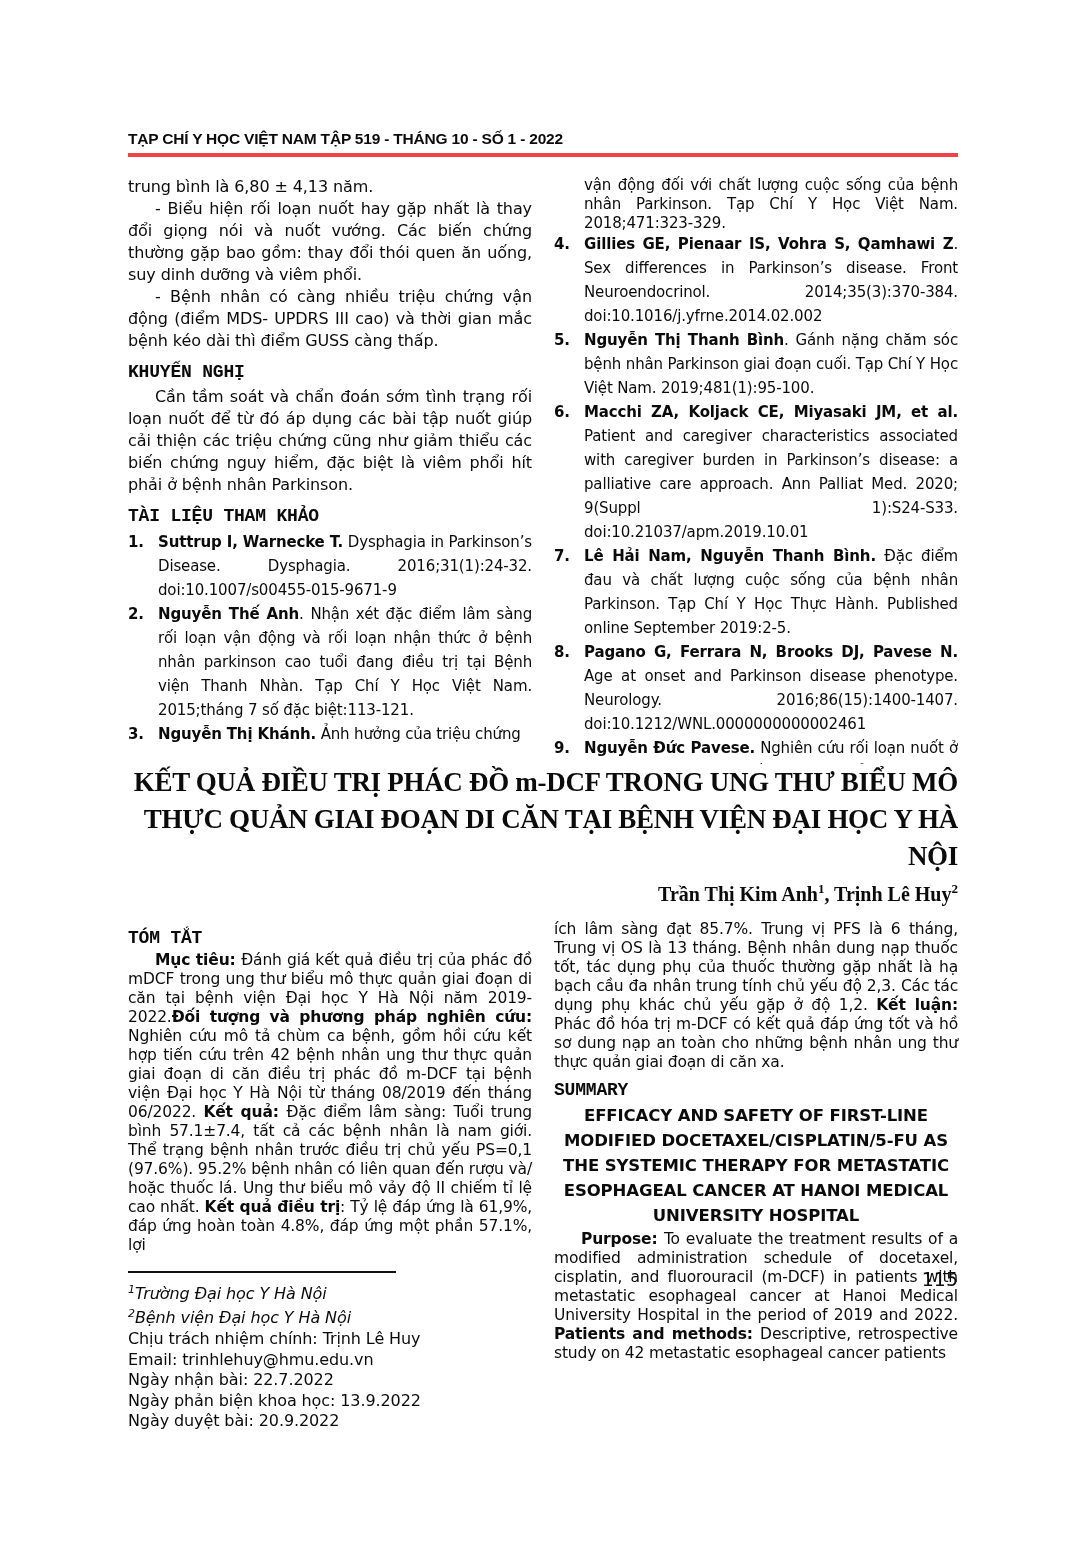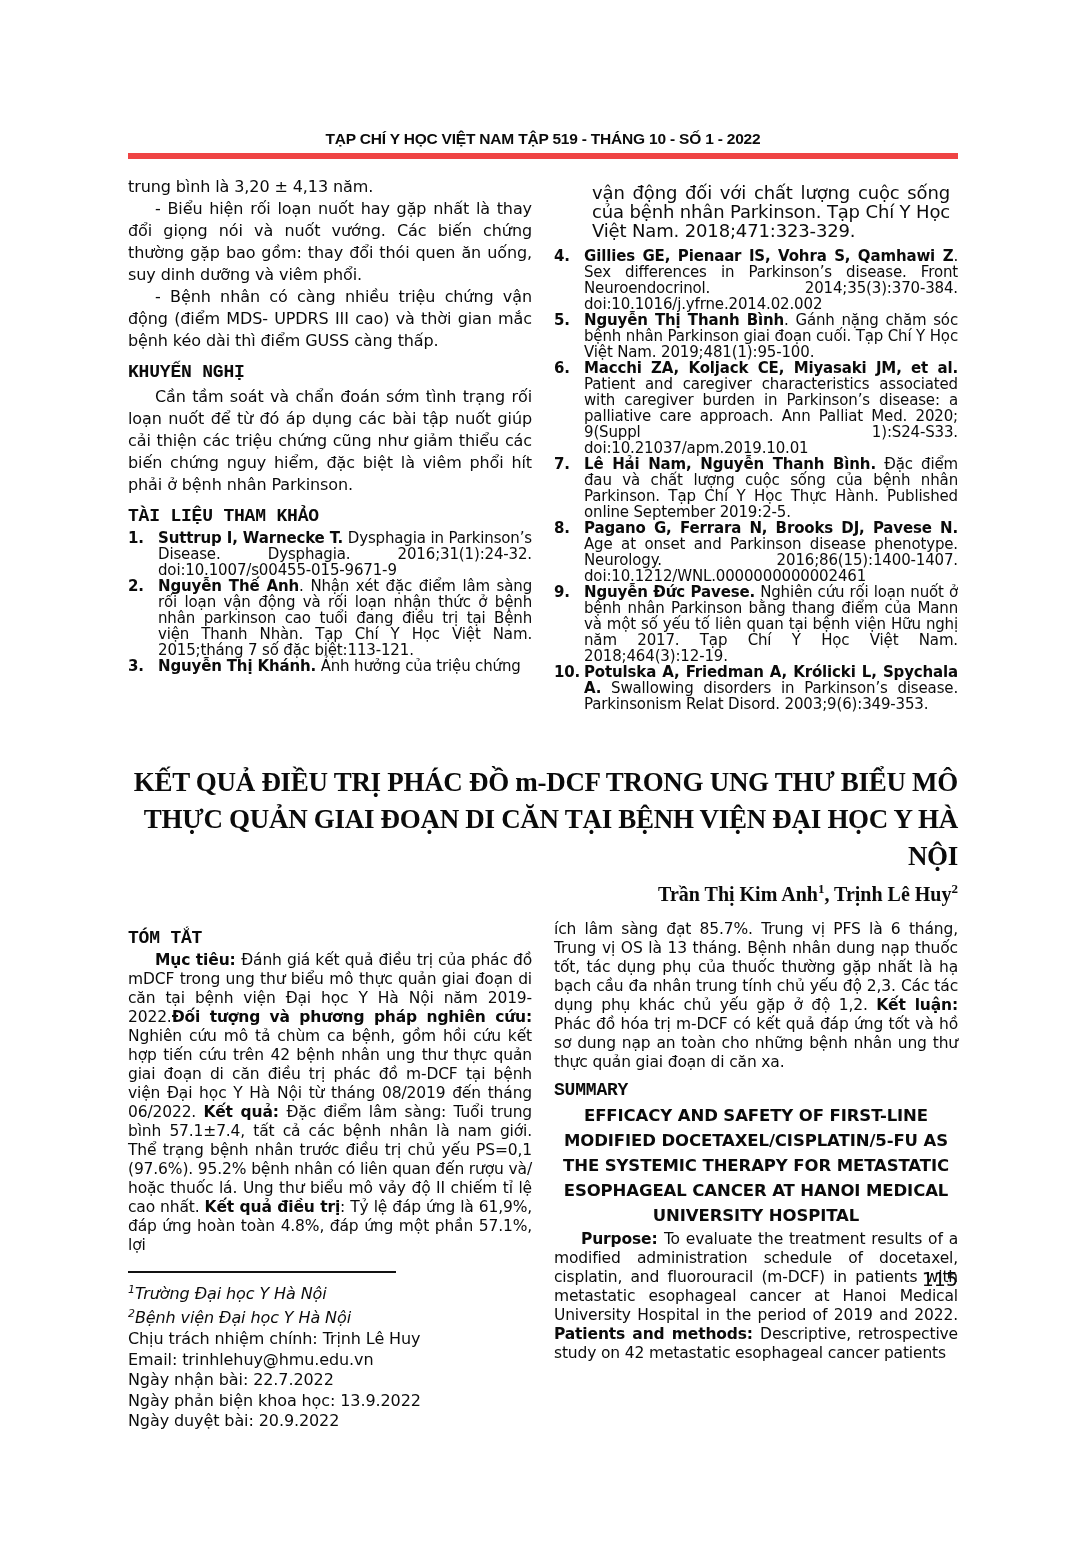--- a/index.html
+++ b/index.html
@@ -15,8 +15,8 @@
   .header{
     position:absolute;
     top:130px;left:128px;width:830px;
-    text-align:center;
-    border-bottom:6px solid #ef4444;
+    text-align:left;
+    border-bottom:4px solid #ef4444;
     padding-bottom:5px;
   }
   .header-text{

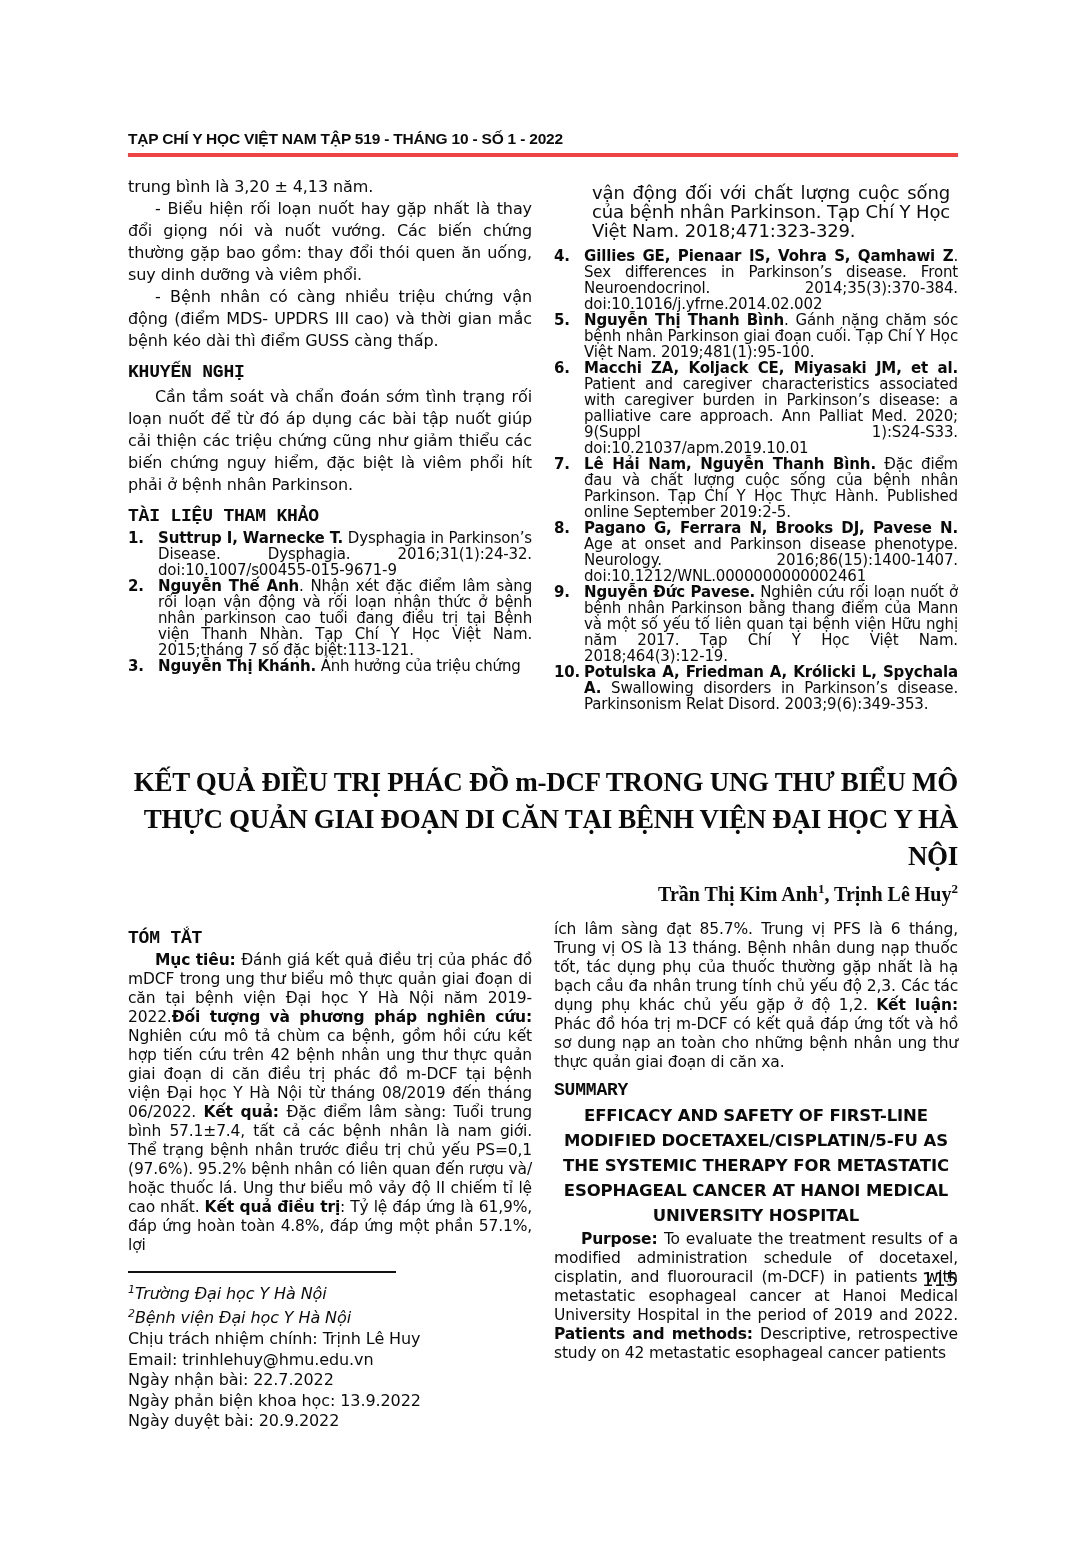--- a/index.html
+++ b/index.html
@@ -142,7 +142,7 @@
 
     <section class="cols sec1">
       <div class="col">
-        <p class="body-p">trung bình là 3,20 ± 4,13 năm.</p>
+        <p class="body-p">trung bình là 6,80 ± 4,13 năm.</p>
         <p class="body-p indent">- Biểu hiện rối loạn nuốt hay gặp nhất là thay đổi giọng nói và nuốt vướng. Các biến chứng thường gặp bao gồm: thay đổi thói quen ăn uống, suy dinh dưỡng và viêm phổi.</p>
         <p class="body-p indent">- Bệnh nhân có càng nhiều triệu chứng vận động (điểm MDS- UPDRS III cao) và thời gian mắc bệnh kéo dài thì điểm GUSS càng thấp.</p>
 

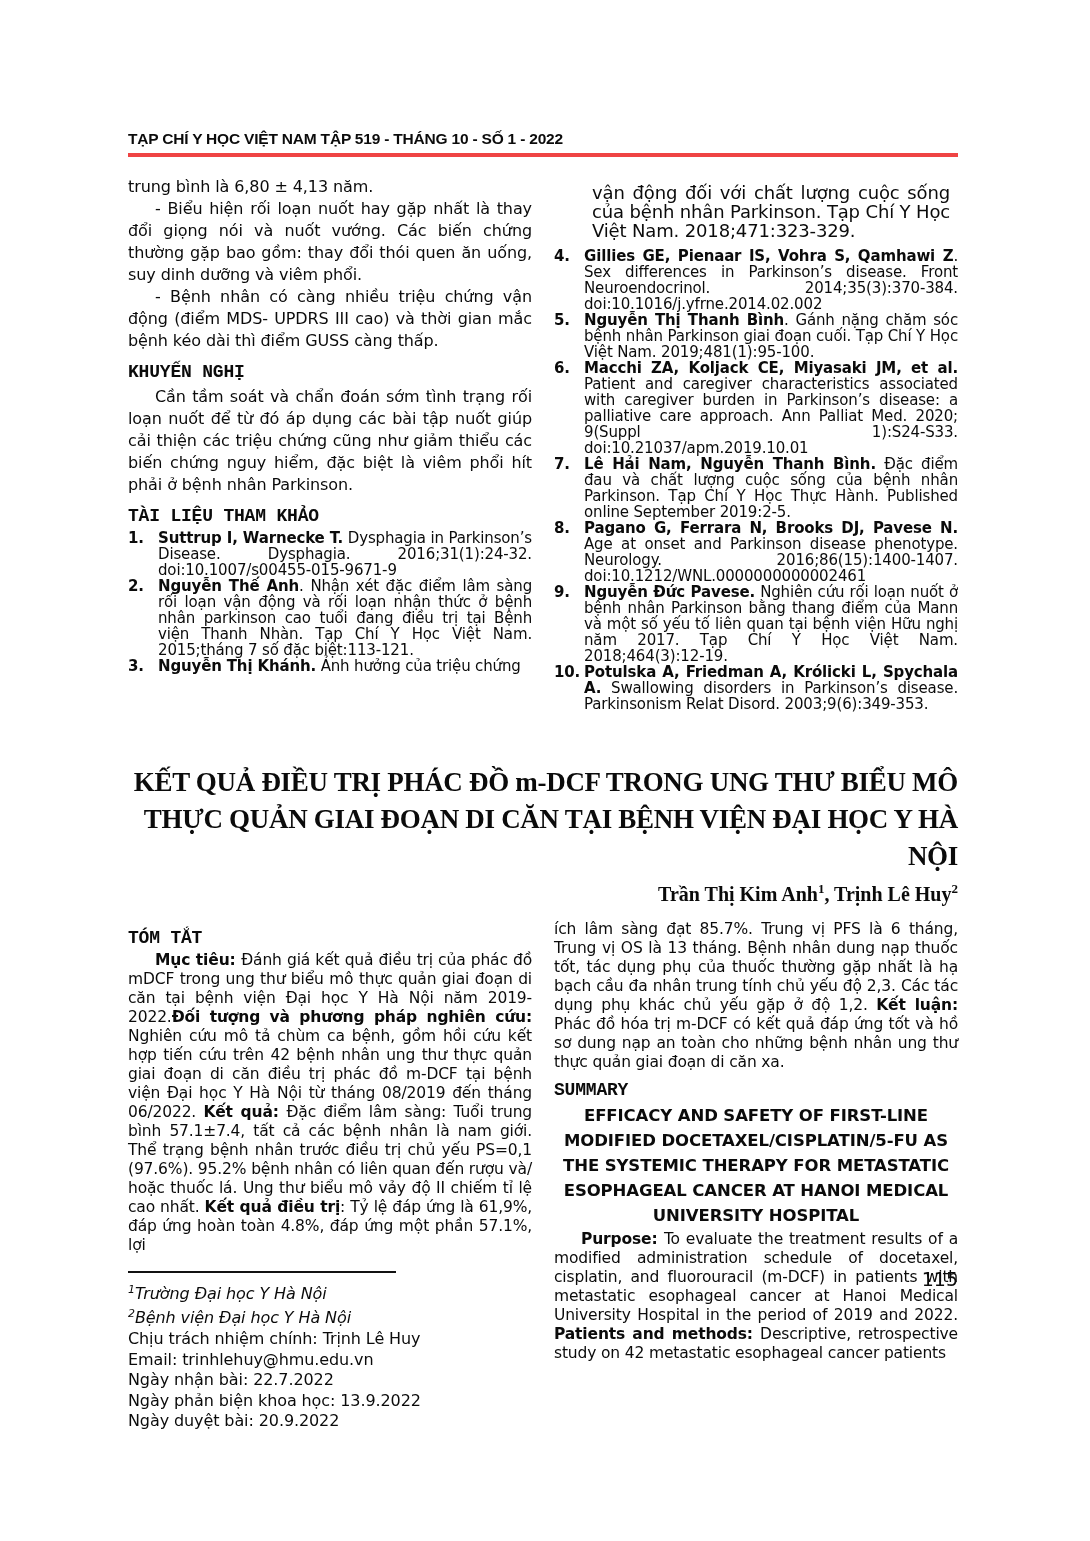--- a/index.html
+++ b/index.html
@@ -62,8 +62,8 @@
   .refnum{display:inline-block;width:30px;text-indent:0;font-weight:bold;}
   .ref b{font-weight:bold;}
   .cont{
-    margin:8px;
-    font-size:18px;
+    margin:0;
+    font-size:15px;
     line-height:18.8px;
     text-align:justify;
     letter-spacing:-0.15px;

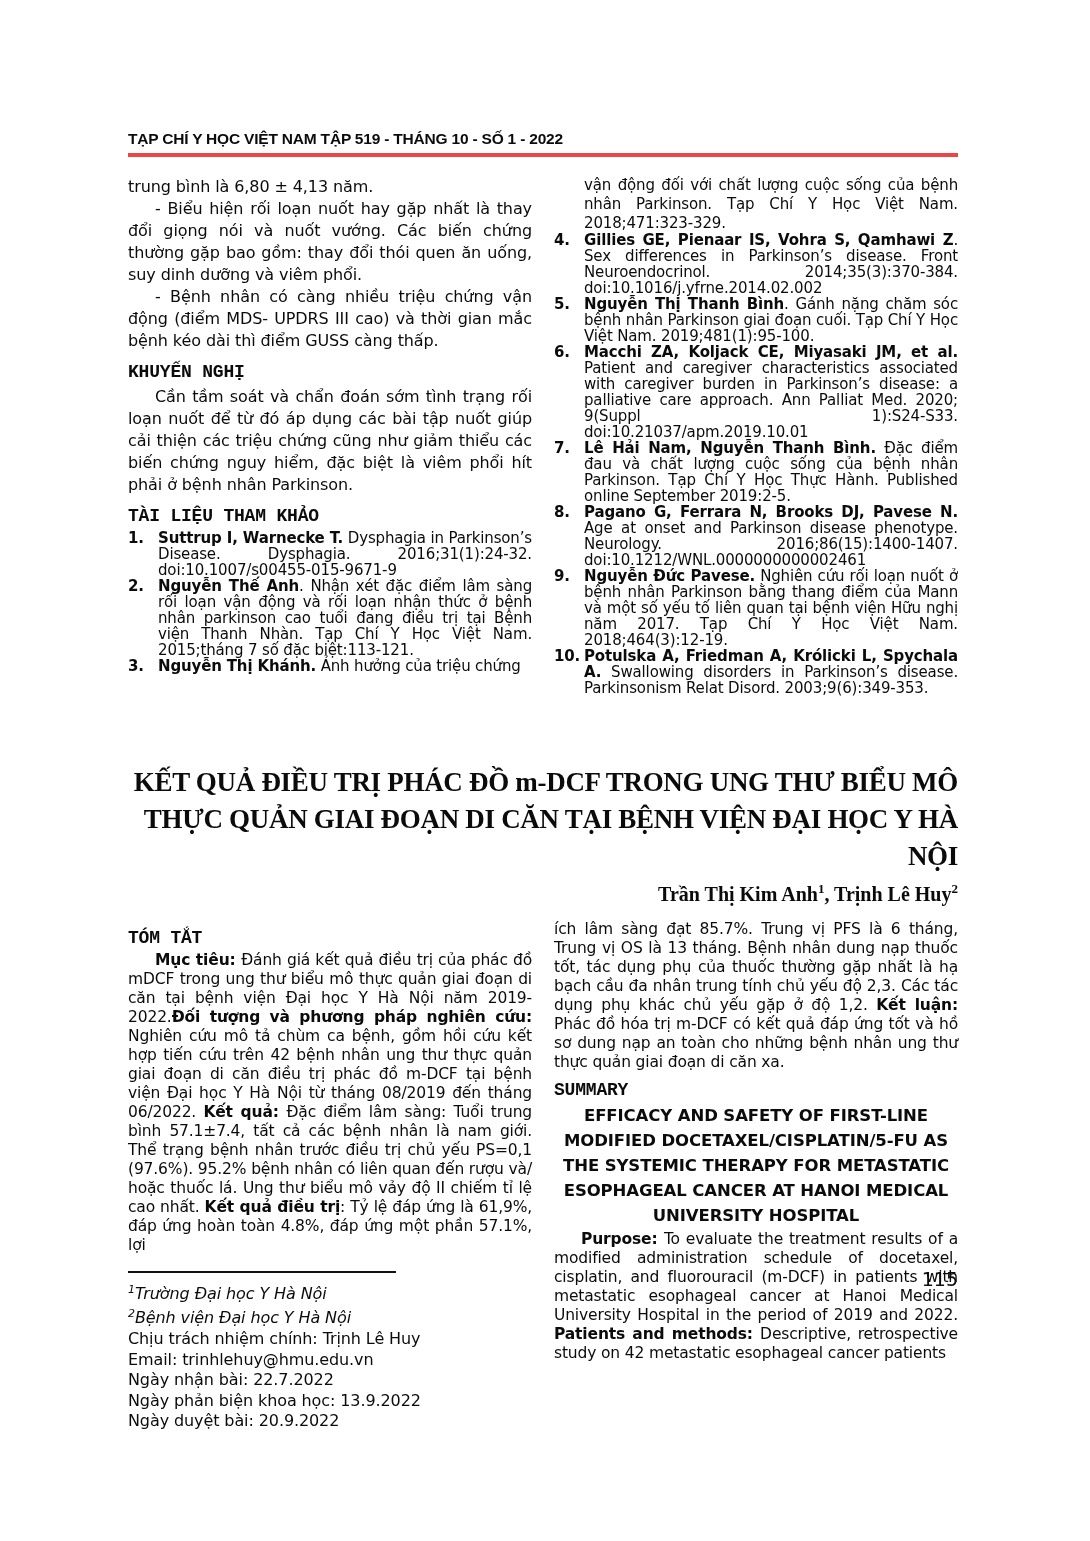--- a/index.html
+++ b/index.html
@@ -53,7 +53,7 @@
   .ref{
     margin:0;
     font-size:15px;
-    line-height:16px;
+    line-height:24px;
     text-align:justify;
     letter-spacing:-0.15px;
     padding-left:30px;

